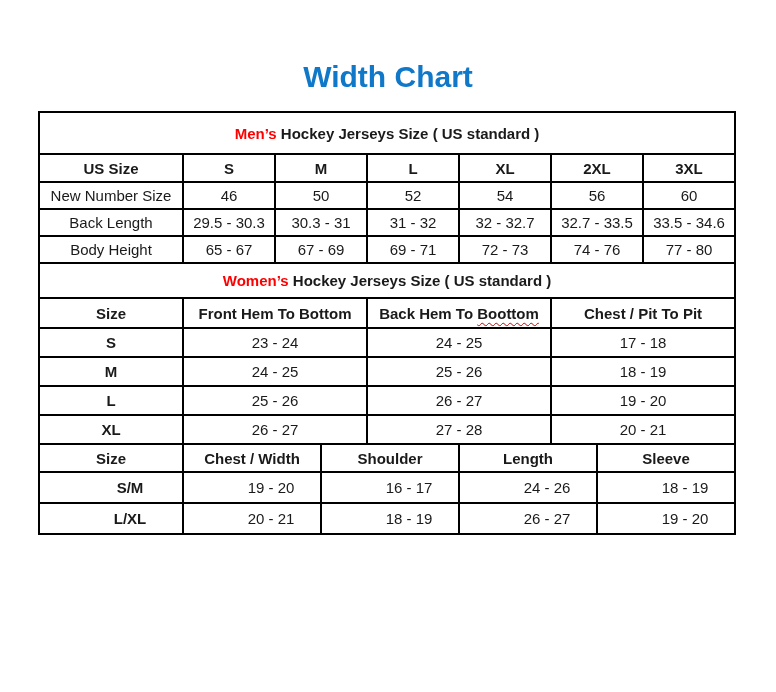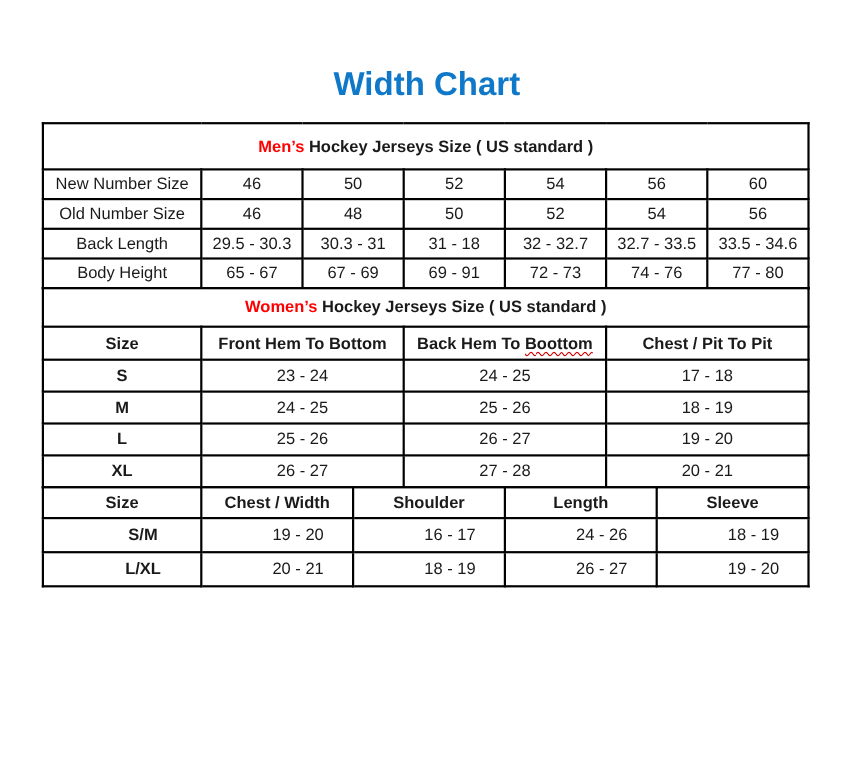--- a/index.html
+++ b/index.html
@@ -72,6 +72,15 @@
           <tr>
             <th colspan="7" class="band"><span class="hl">Men’s</span> Hockey Jerseys Size ( US standard )</th>
           </tr>
+          <tr class="cols">
+            <th>US Size</th>
+            <th>S</th>
+            <th>M</th>
+            <th>L</th>
+            <th>XL</th>
+            <th>2XL</th>
+            <th>3XL</th>
+          </tr>
         </thead>
       <tbody>
           <tr>

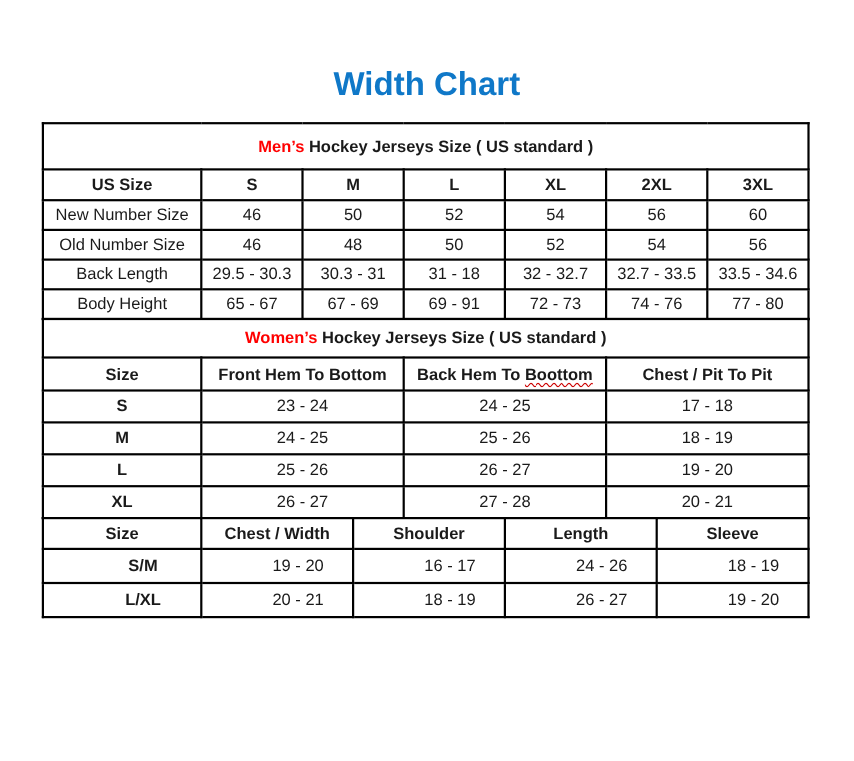--- a/index.html
+++ b/index.html
@@ -93,15 +93,6 @@
             <td>60</td>
           </tr>
           <tr>
-            <td class="rowlabel">Old Number Size</td>
-            <td>46</td>
-            <td>48</td>
-            <td>50</td>
-            <td>52</td>
-            <td>54</td>
-            <td>56</td>
-          </tr>
-          <tr>
             <td class="rowlabel">Back Length</td>
             <td>29.5 - 30.3</td>
             <td>30.3 - 31</td>

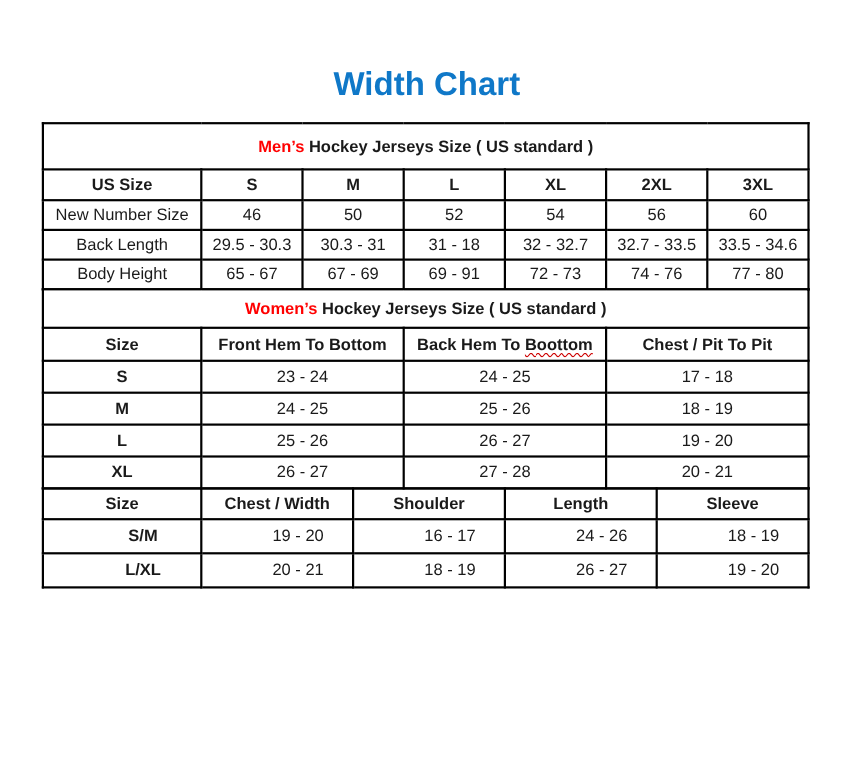--- a/index.html
+++ b/index.html
@@ -96,7 +96,7 @@
             <td class="rowlabel">Back Length</td>
             <td>29.5 - 30.3</td>
             <td>30.3 - 31</td>
-            <td>31 - 18</td>
+            <td>31 - 32</td>
             <td>32 - 32.7</td>
             <td>32.7 - 33.5</td>
             <td>33.5 - 34.6</td>

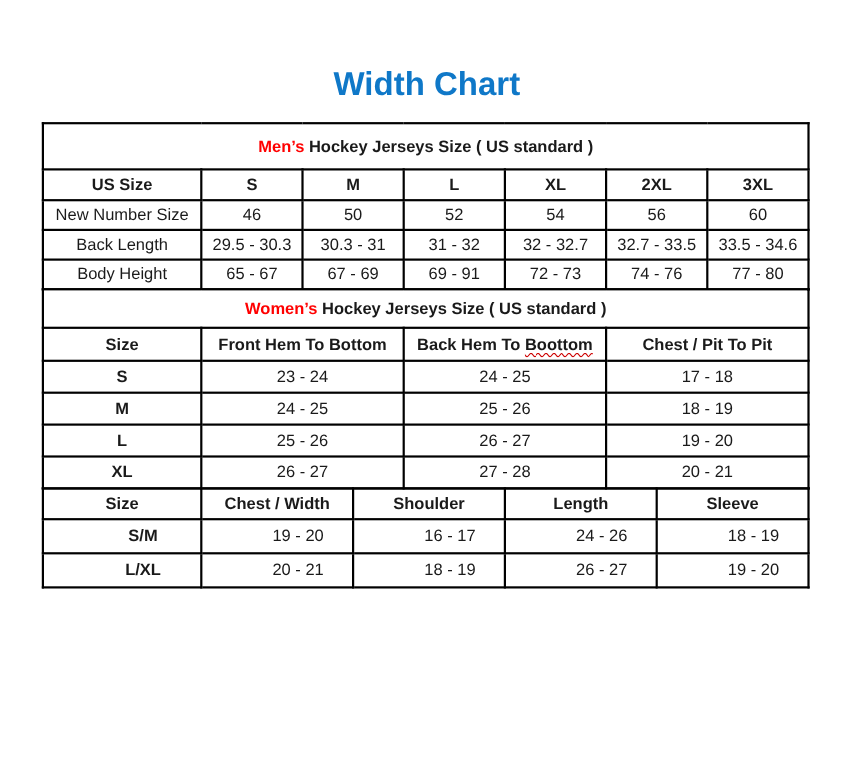--- a/index.html
+++ b/index.html
@@ -105,7 +105,7 @@
             <td class="rowlabel">Body Height</td>
             <td>65 - 67</td>
             <td>67 - 69</td>
-            <td>69 - 91</td>
+            <td>69 - 71</td>
             <td>72 - 73</td>
             <td>74 - 76</td>
             <td>77 - 80</td>

